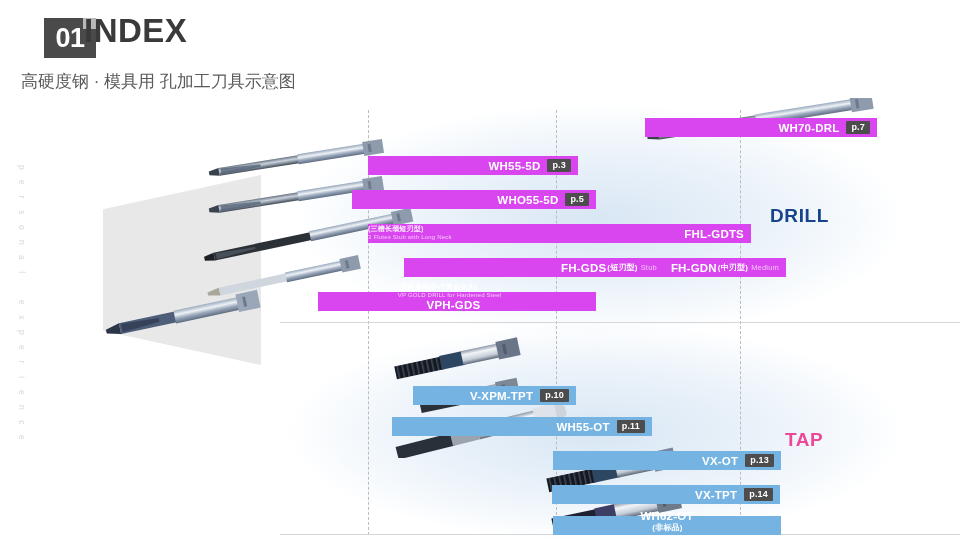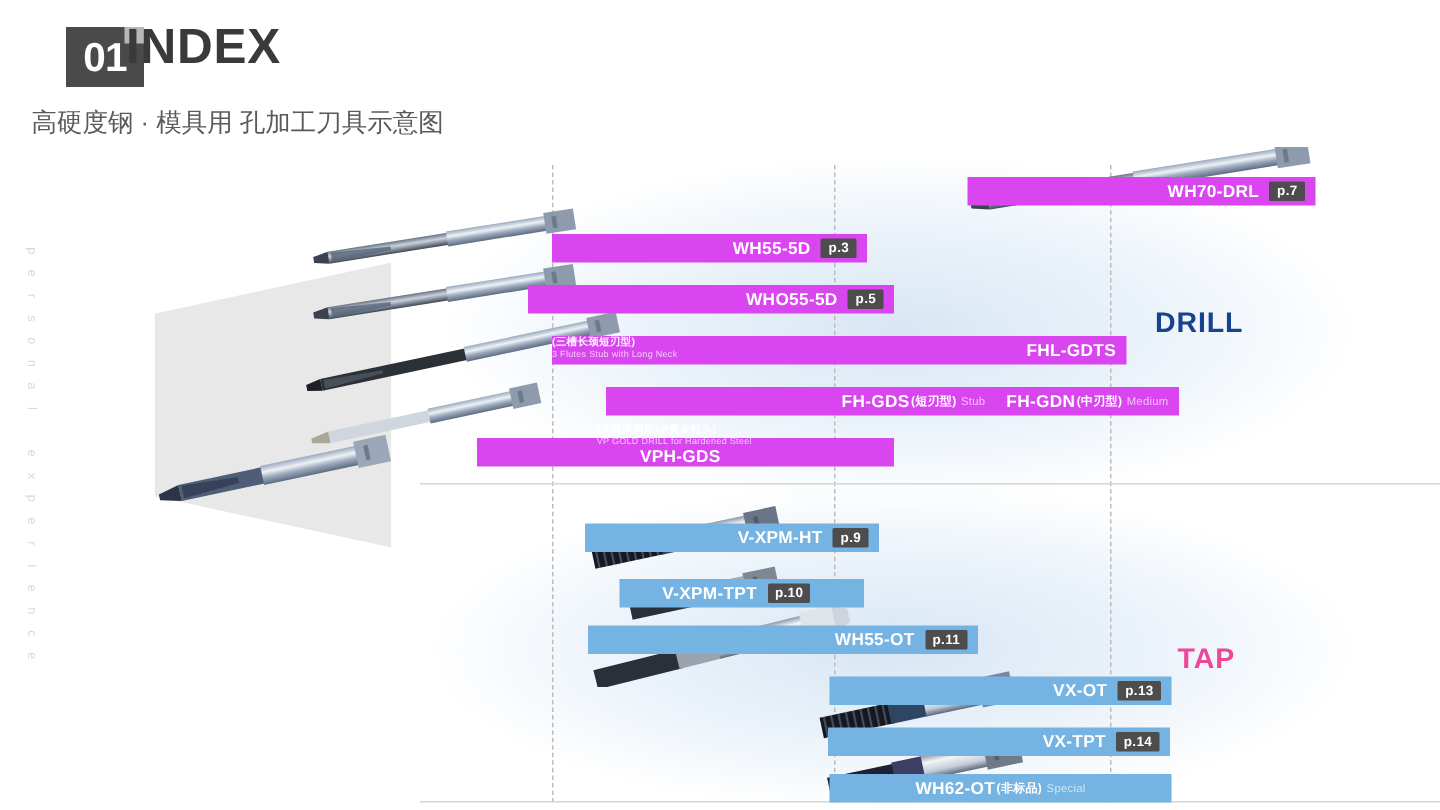--- a/index.html
+++ b/index.html
@@ -335,10 +335,6 @@
     <span>VPH-GDS</span>
   </div>
 
-  <div class="bar tap" style="left:390px;top:249px;width:196px;">
-    <span>V-XPM-HT</span>
-    <span class="pagechip">p.9</span>
-  </div>
 
   <div class="bar tap" style="left:413px;top:286px;width:163px;justify-content:center;">
     <span>V-XPM-TPT</span>

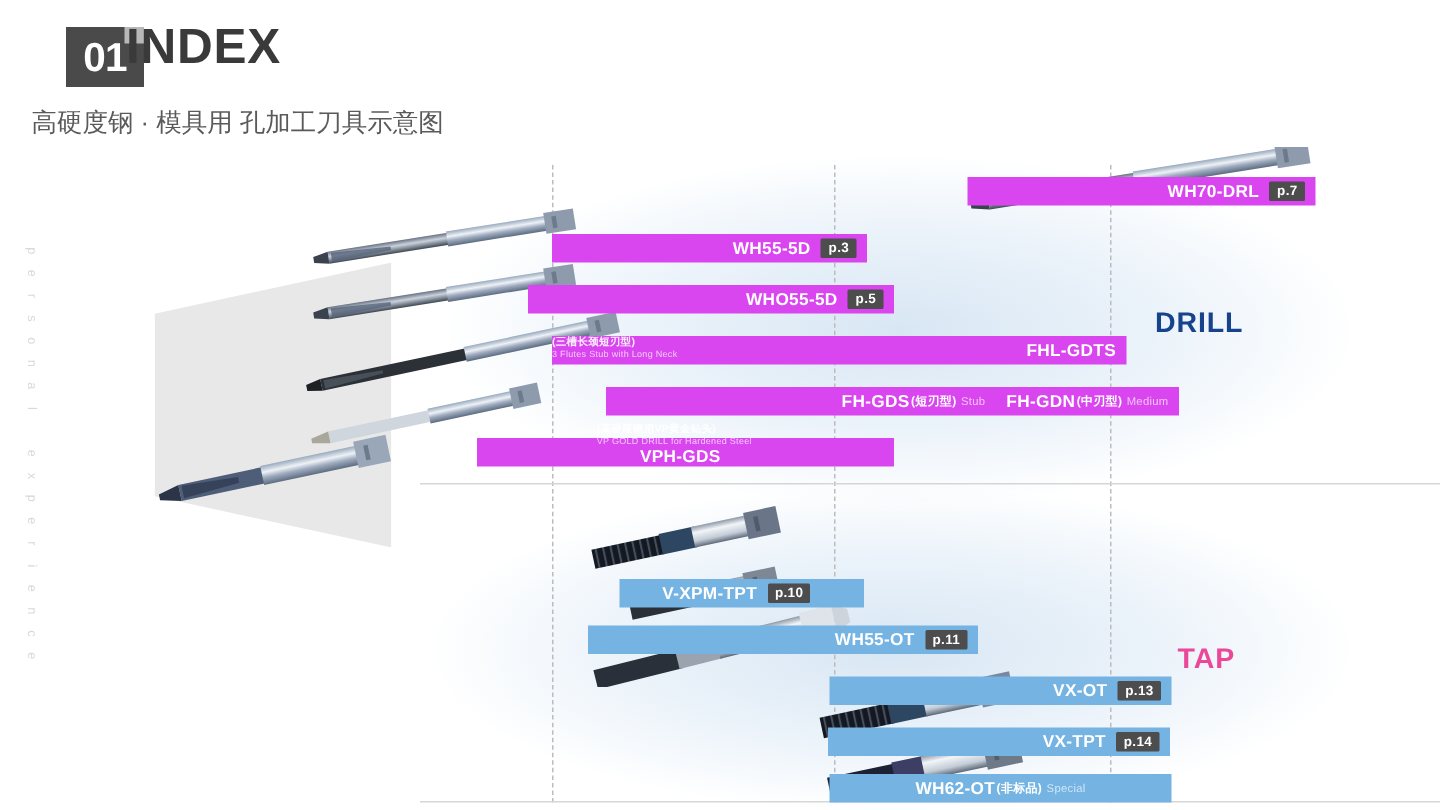--- a/index.html
+++ b/index.html
@@ -336,7 +336,7 @@
   </div>
 
 
-  <div class="bar tap" style="left:413px;top:286px;width:163px;justify-content:center;">
+  <div class="bar tap" style="left:413px;top:286px;width:163px;">
     <span>V-XPM-TPT</span>
     <span class="pagechip">p.10</span>
   </div>

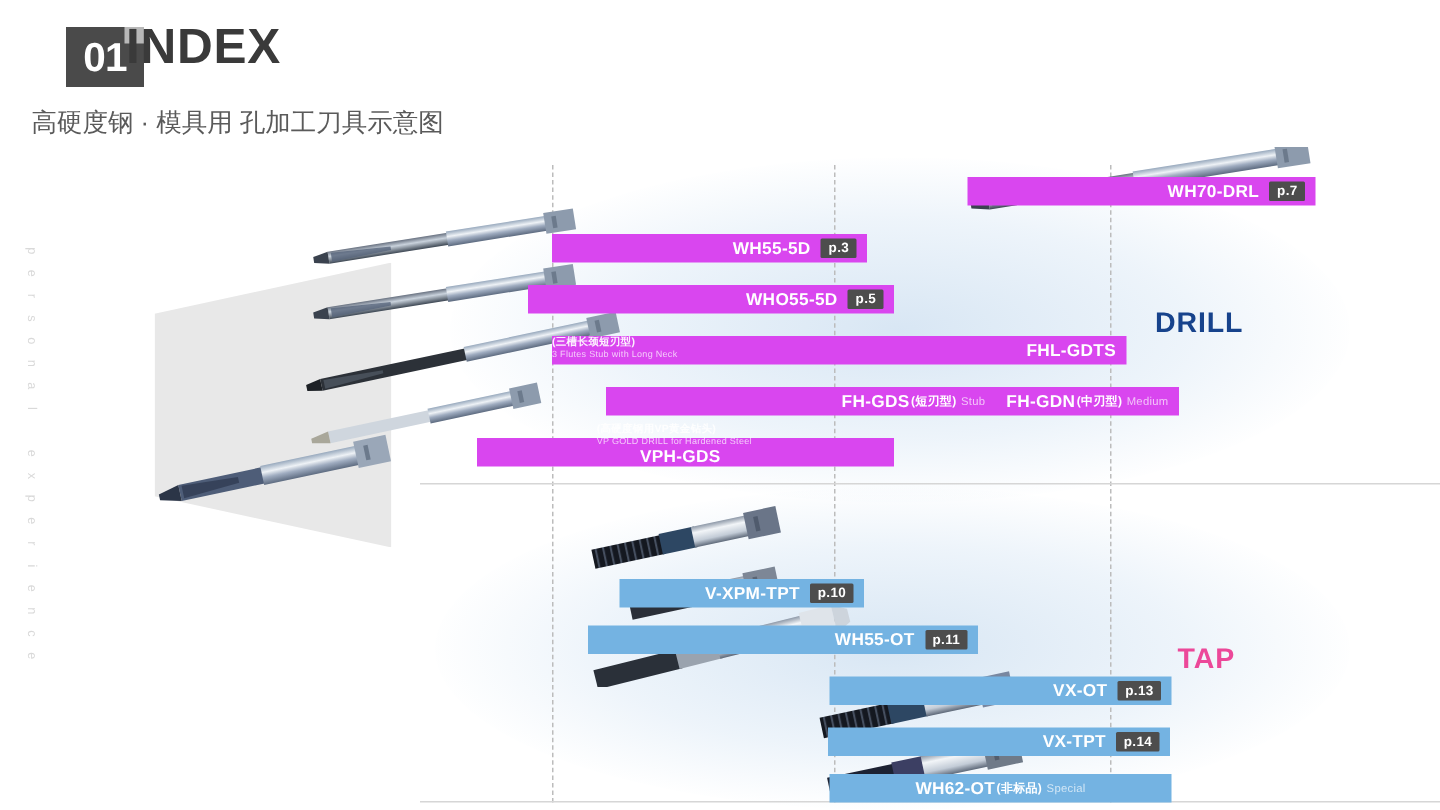--- a/index.html
+++ b/index.html
@@ -356,7 +356,7 @@
     <span class="pagechip">p.14</span>
   </div>
 
-  <div class="bar tap" style="left:553px;top:416px;width:228px;justify-content:center;padding-right:0;">
+  <div class="bar tap" style="left:553px;top:416px;width:228px;justify-content:center;padding-right:0;flex-direction:column;">
     <span>WH62-OT</span>
     <span class="inline-cn">(非标品)</span>
     <span class="inline-en">Special</span>

